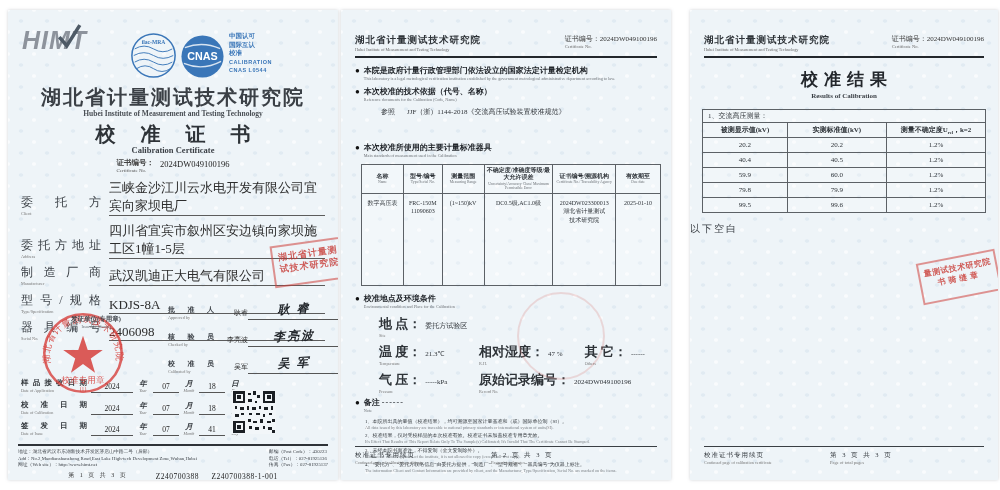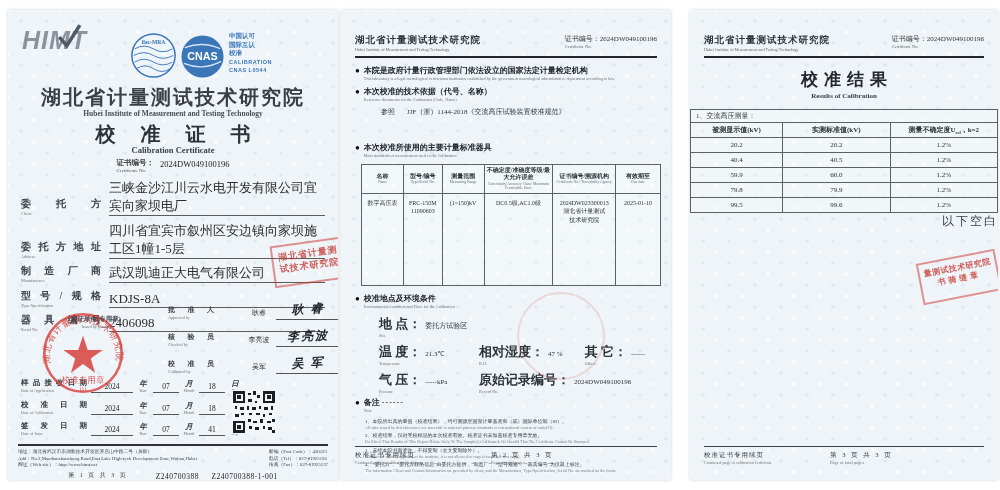--- a/index.html
+++ b/index.html
@@ -145,7 +145,7 @@
   .p3title { text-align:center; margin-top:10px; }
   .p3title .c { font-size:17px; font-weight:900; color:#23272c; letter-spacing:6px; text-indent:6px; }
   .p3title .e { font-size:7px; font-weight:bold; color:#3c4147; margin-top:1px; }
-  table.res { width:308px; margin:9px auto 0 auto; border-collapse:collapse; background:rgba(255,255,255,.2); }
+  table.res { width:284px; margin:9px auto 0 auto; border-collapse:collapse; background:rgba(255,255,255,.2); }
   table.res td { border:1px solid #5c6166; text-align:center; font-size:7px; color:#2e3338; height:15px; }
   table.res tr.cap td { text-align:left; padding-left:5px; font-size:7px; height:13px; }
   table.res tr.hd td { font-weight:bold; font-size:7px; }

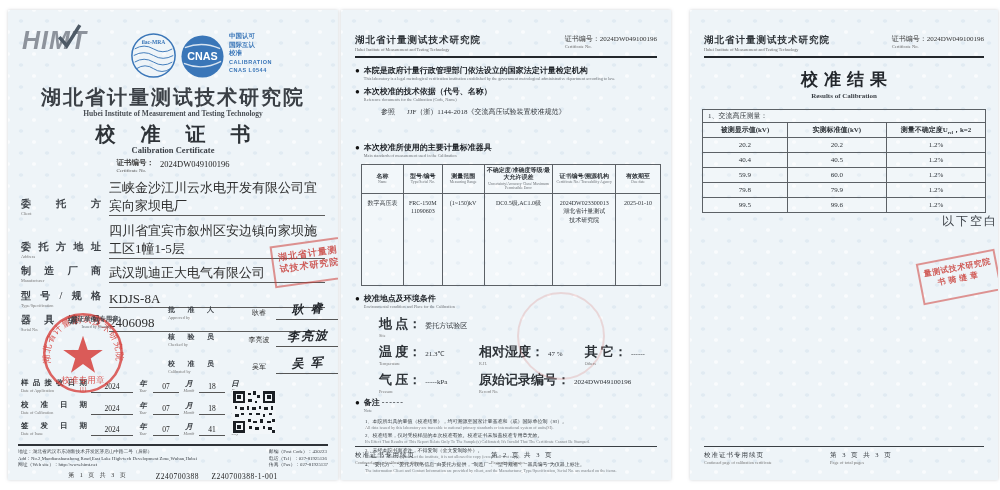--- a/index.html
+++ b/index.html
@@ -46,7 +46,7 @@
   .fields { position:absolute; left:13px; top:169px; width:304px; }
   .fld { display:flex; align-items:flex-end; margin-bottom:5.5px; }
   .fl  { width:88px; padding-right:8px; }
-  .flc { font-size:10px; font-weight:bold; color:#3c4147; text-align:justify; text-align-last:justify; }
+  .flc { font-size:12px; font-weight:normal; color:#3c4147; text-align:justify; text-align-last:justify; }
   .fle { font-size:4.3px; color:#777; line-height:5px; }
   .fv  { flex:1; text-align:left; font-size:13px; color:#2d2d2d;
          border-bottom:1px solid #5c5c5c; padding-bottom:0; min-height:12px; }

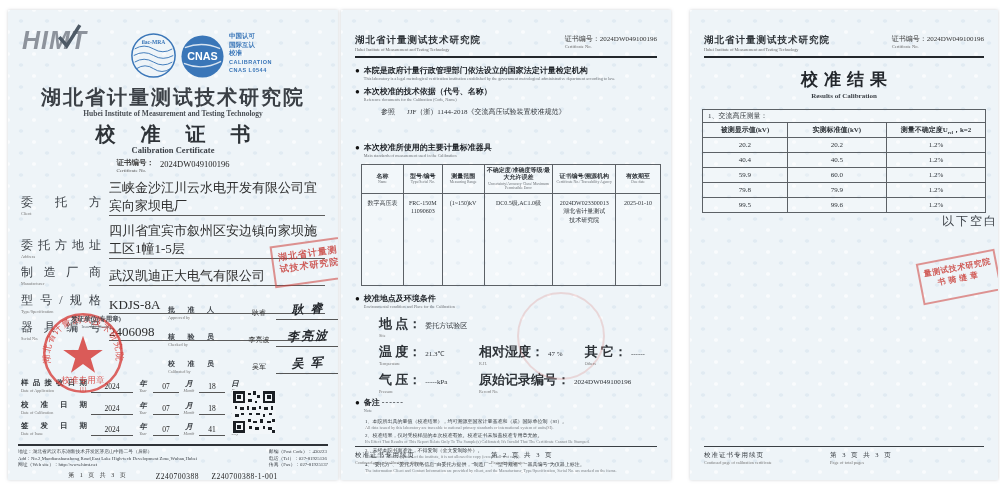--- a/index.html
+++ b/index.html
@@ -150,7 +150,7 @@
   table.res tr.cap td { text-align:left; padding-left:5px; font-size:7px; height:13px; }
   table.res tr.hd td { font-weight:bold; font-size:7px; }
   table.res sub { font-size:4.5px; }
-  .blanknote { text-align:right; font-size:12px; color:#3c4147; letter-spacing:2px; }
+  .blanknote { text-align:left; font-size:10px; color:#3c4147; margin-top:9px; letter-spacing:2px; }
   .seam-stamp { position:absolute; left:229px; top:246px; width:80px; height:42px;
       border:2px solid rgba(208,66,60,.55); transform:rotate(-11deg);
       color:rgba(200,54,48,.8); font-weight:bold; text-align:center; padding-top:4px; }

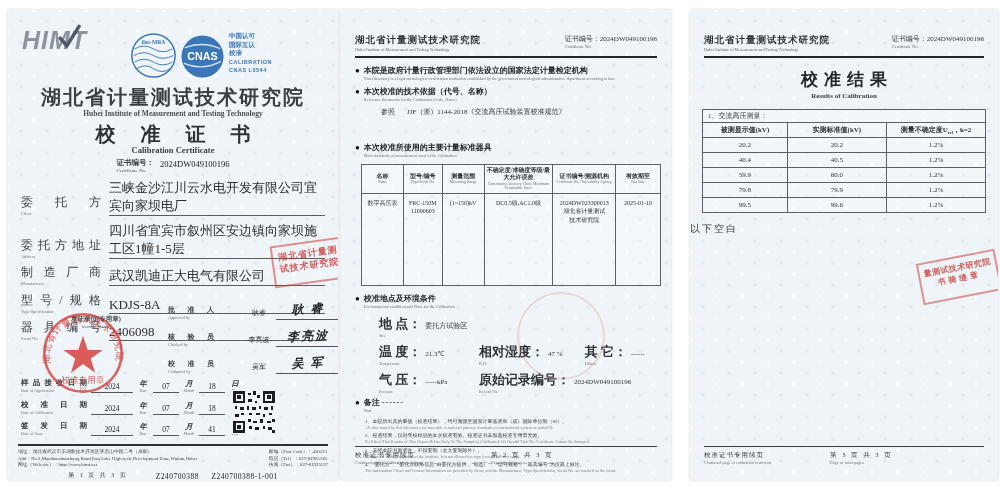--- a/index.html
+++ b/index.html
@@ -66,7 +66,7 @@
   .sgl { width:46px; }
   .sglc{ font-size:7px; font-weight:bold; color:#3c4147; text-align:justify; text-align-last:justify; }
   .sgle{ font-size:4.2px; color:#777; }
-  .nm  { font-size:7px; color:#333; width:34px; text-align:center; padding-bottom:2px;margin-left:28px; }
+  .nm  { font-size:7px; color:#333; width:34px; text-align:right; padding-bottom:2px; }
   .sigarea { flex:1; border-bottom:1px solid #555; text-align:center; position:relative; height:18px; }
   .sig { position:absolute; left:0; right:0; bottom:1px; font-size:12px; font-style:italic;
          color:#23272c; transform:rotate(-3deg); font-weight:bold; letter-spacing:2px; }

